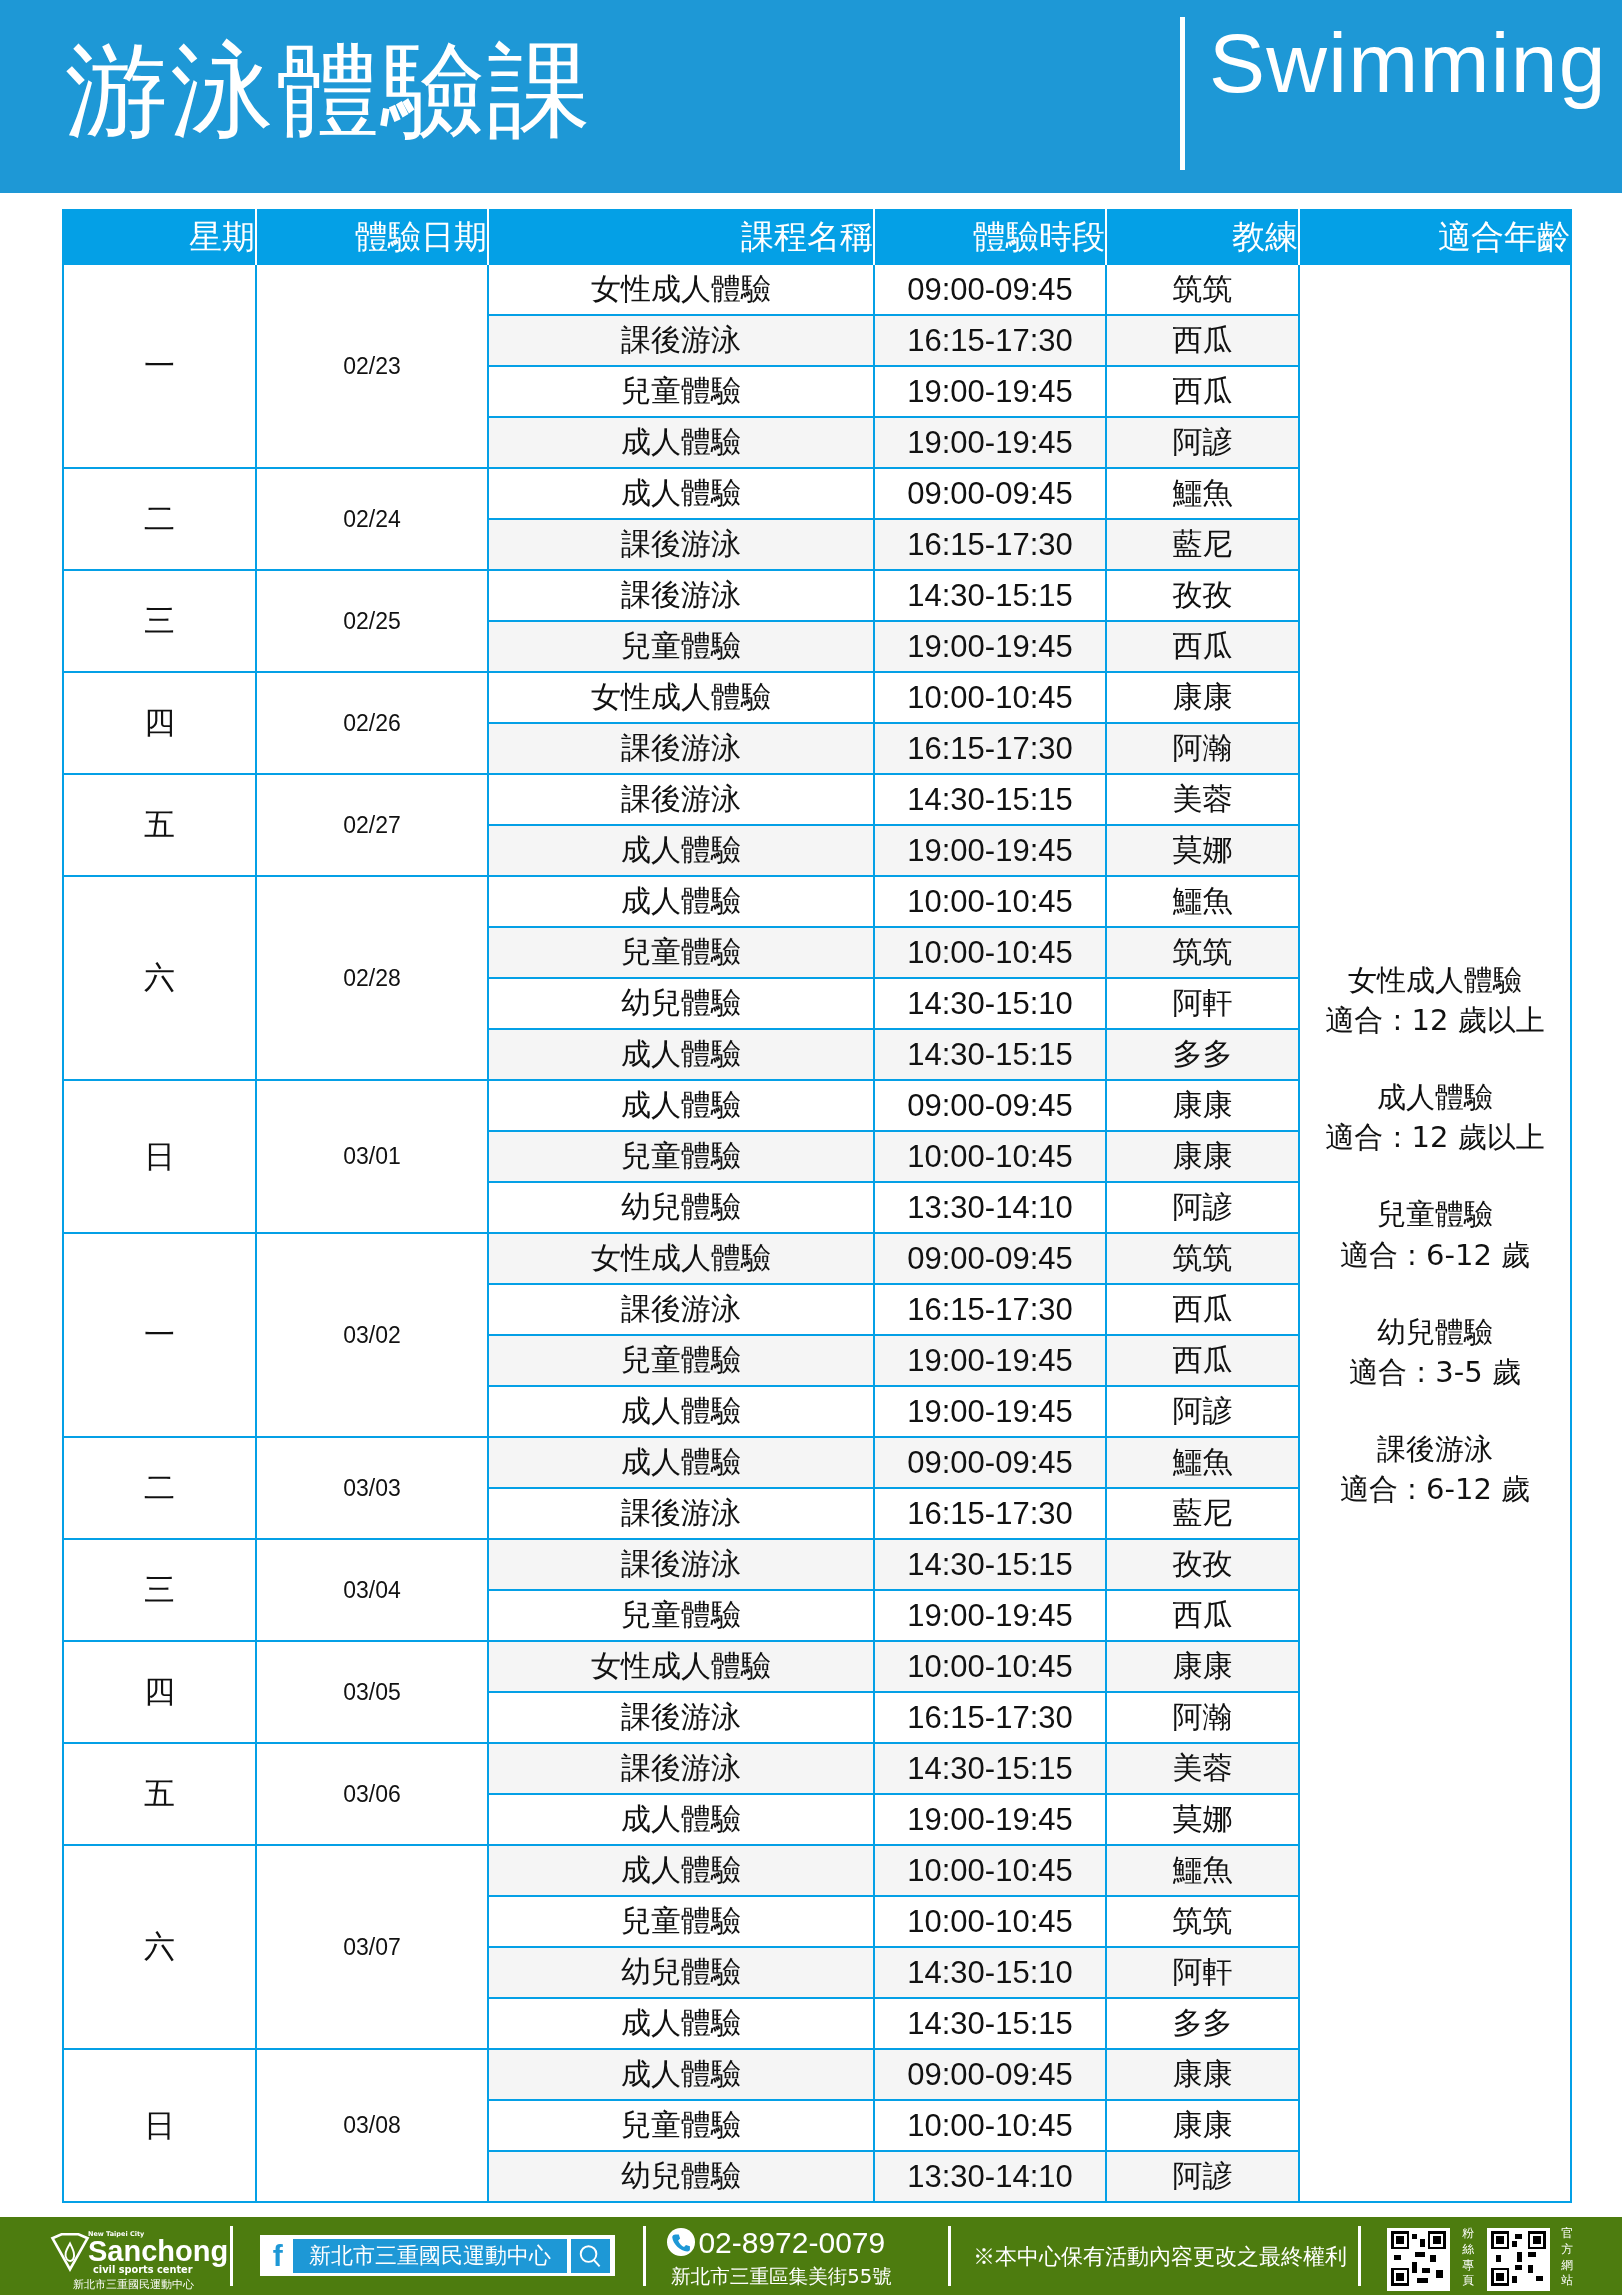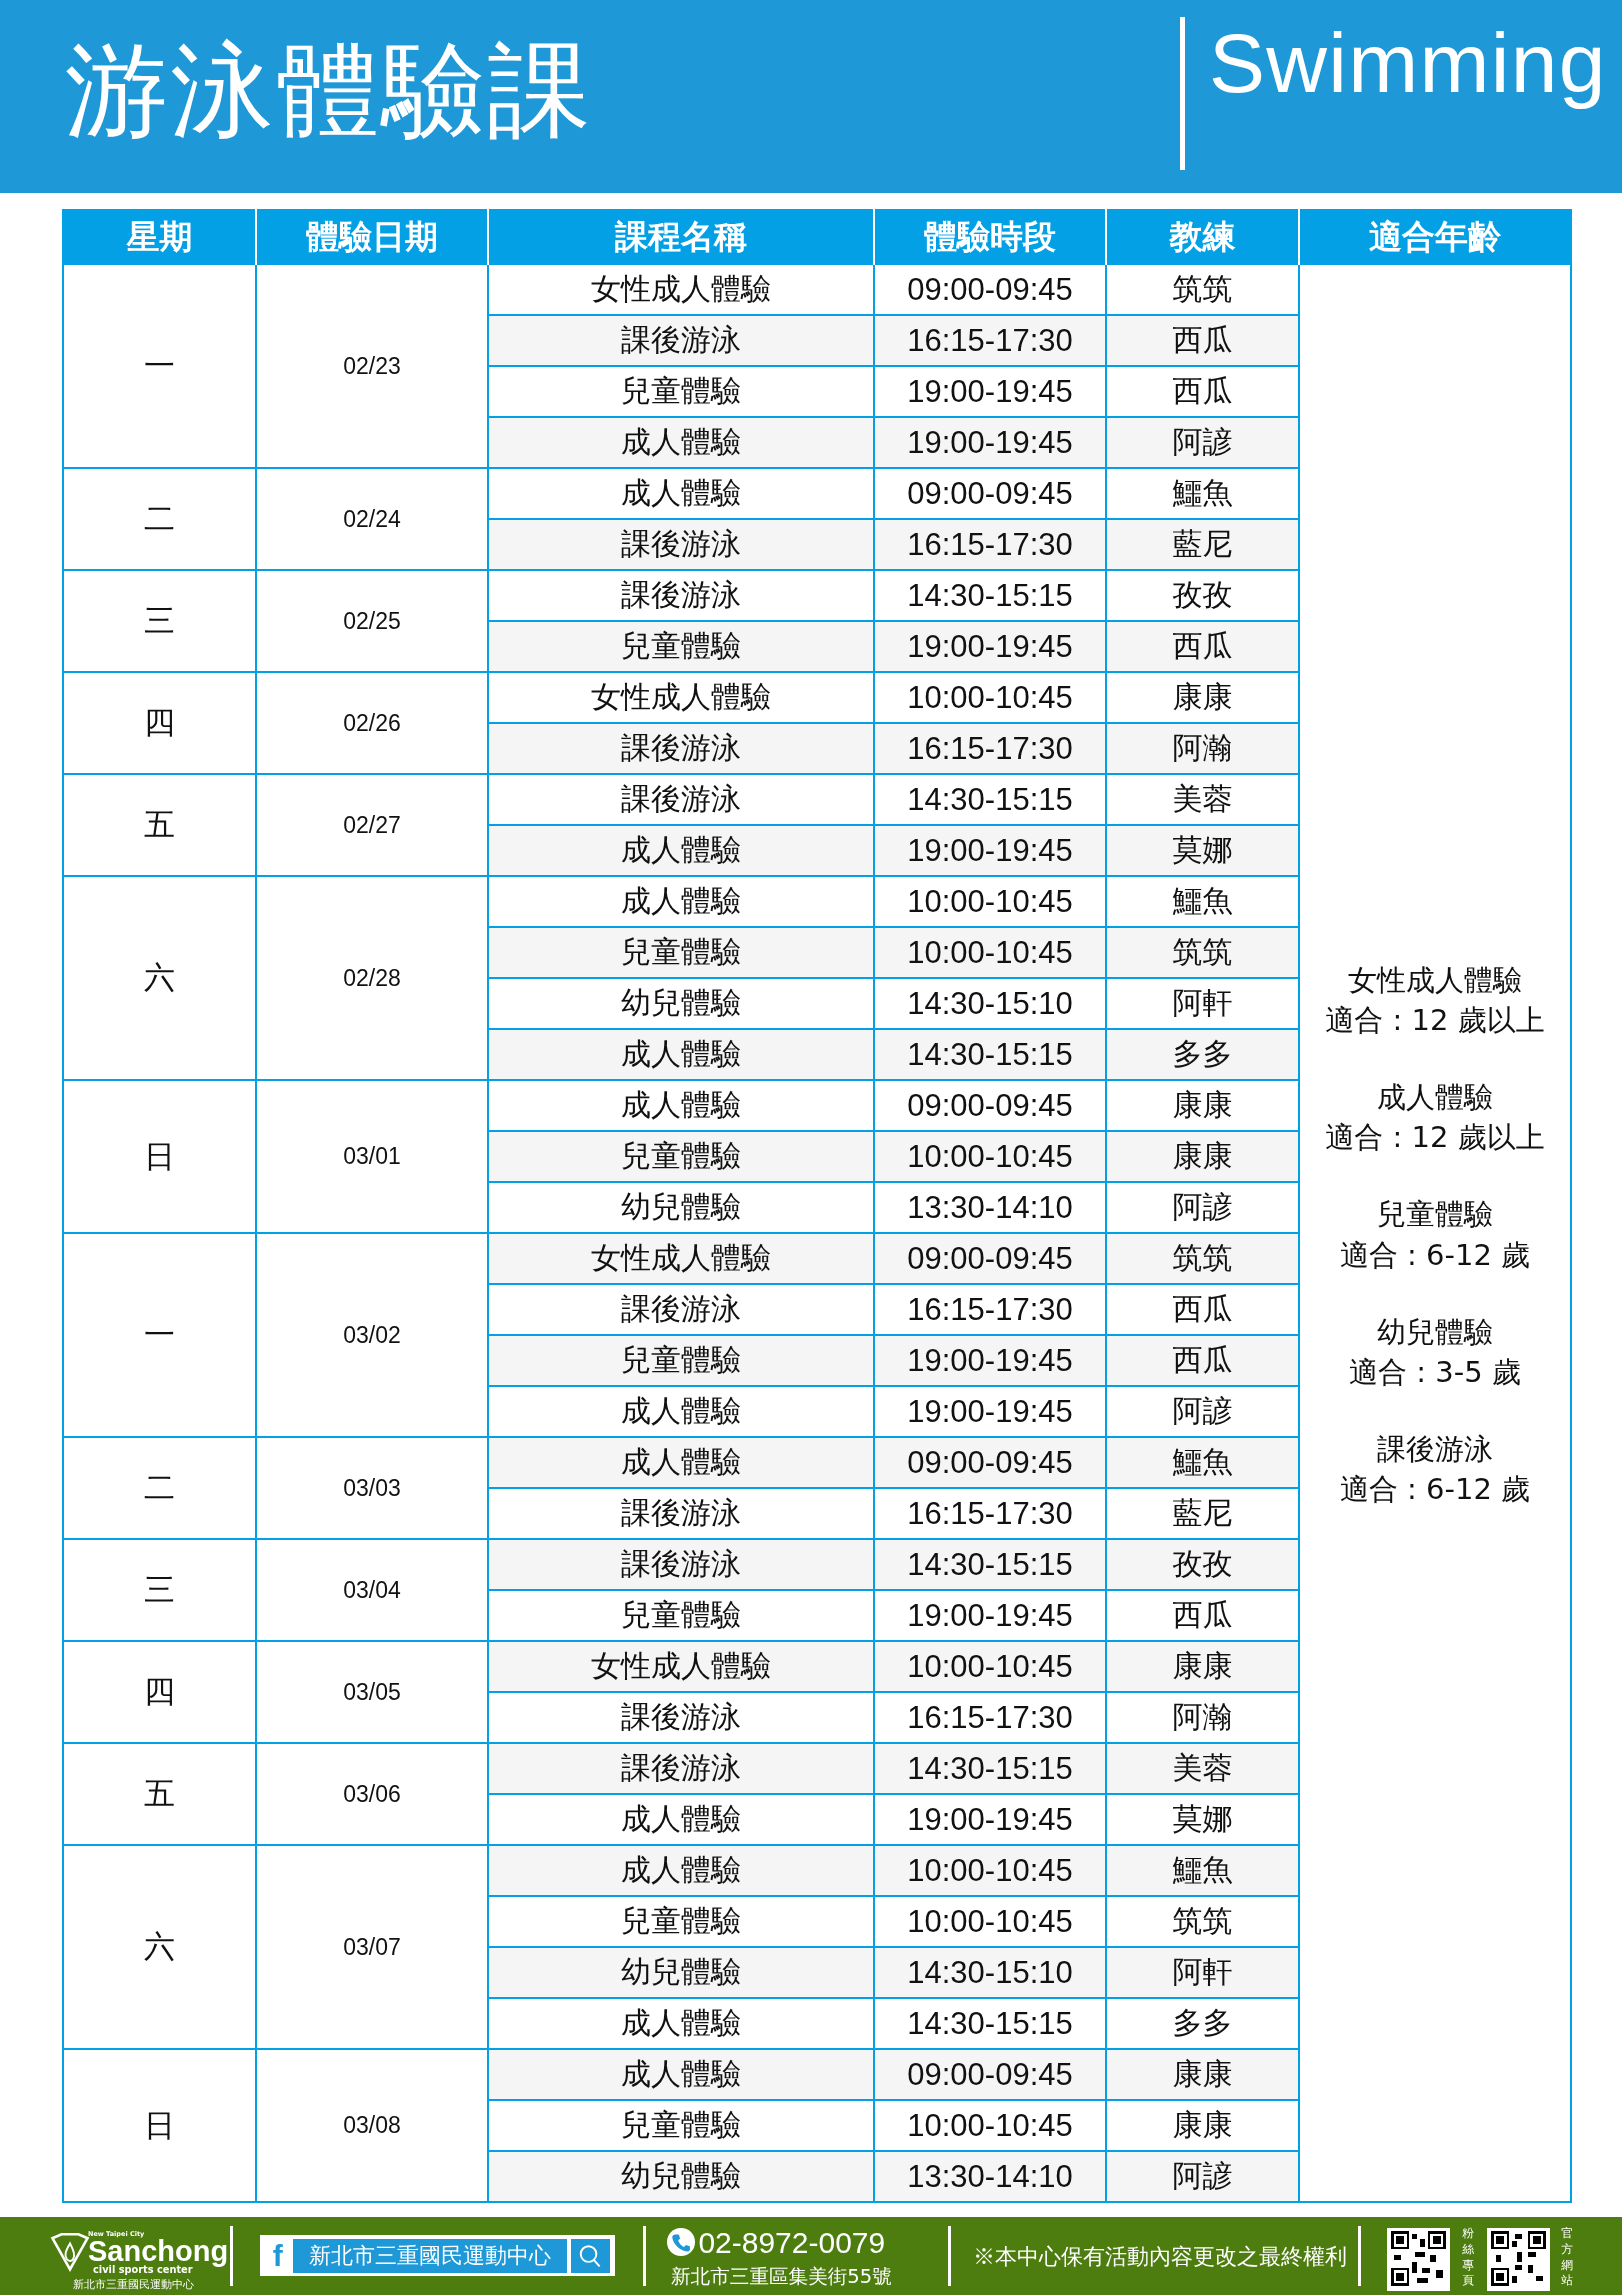--- a/index.html
+++ b/index.html
@@ -14,7 +14,7 @@
 
   .table-wrap { position: absolute; left: 62px; top: 209px; width: 1508px; }
   table { border-collapse: collapse; width: 1508px; table-layout: fixed; }
-  th { background: #04A0E6; color: #fff; font-weight: bold; font-size: 33px; height: 54px; border-left: 2px solid #fff; border-right: 2px solid #fff; border-top: 2.6px solid #04A0E6; text-align: center; }
+  th { background: #04A0E6; color: #fff; font-weight: normal; font-size: 33px; height: 54px; border-left: 2px solid #fff; border-right: 2px solid #fff; border-top: 2.6px solid #04A0E6; text-align: right; }
   th:first-child { border-left: 2.6px solid #04A0E6; }
   th:last-child { border-right: 2.6px solid #04A0E6; }
   td { border: 2.6px solid #04A0E6; text-align: center; vertical-align: middle; font-size: 30px; height: 51px; padding: 0; }

